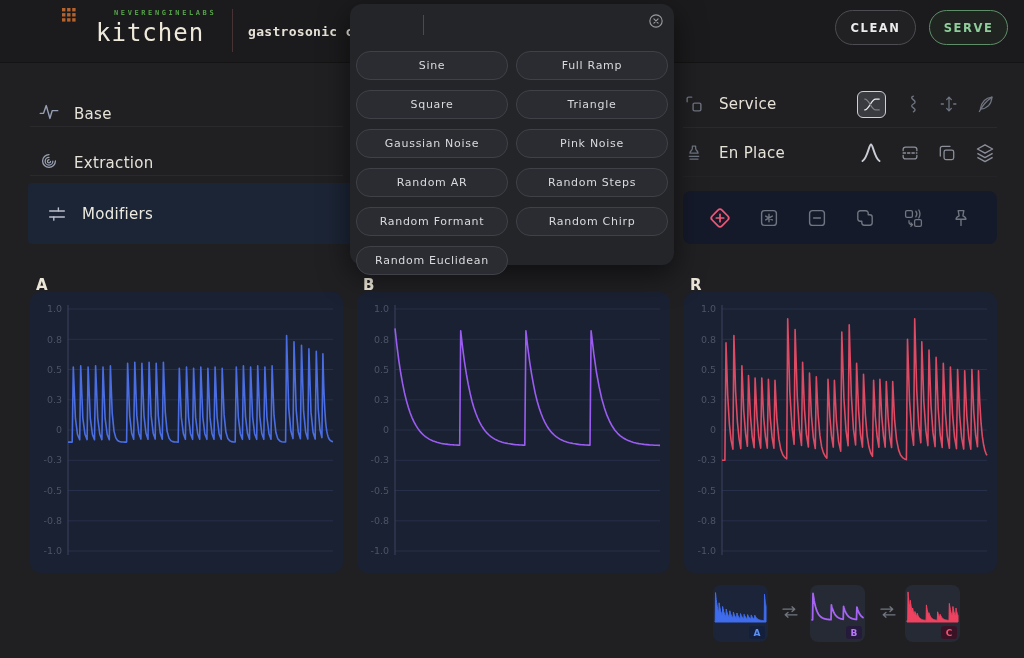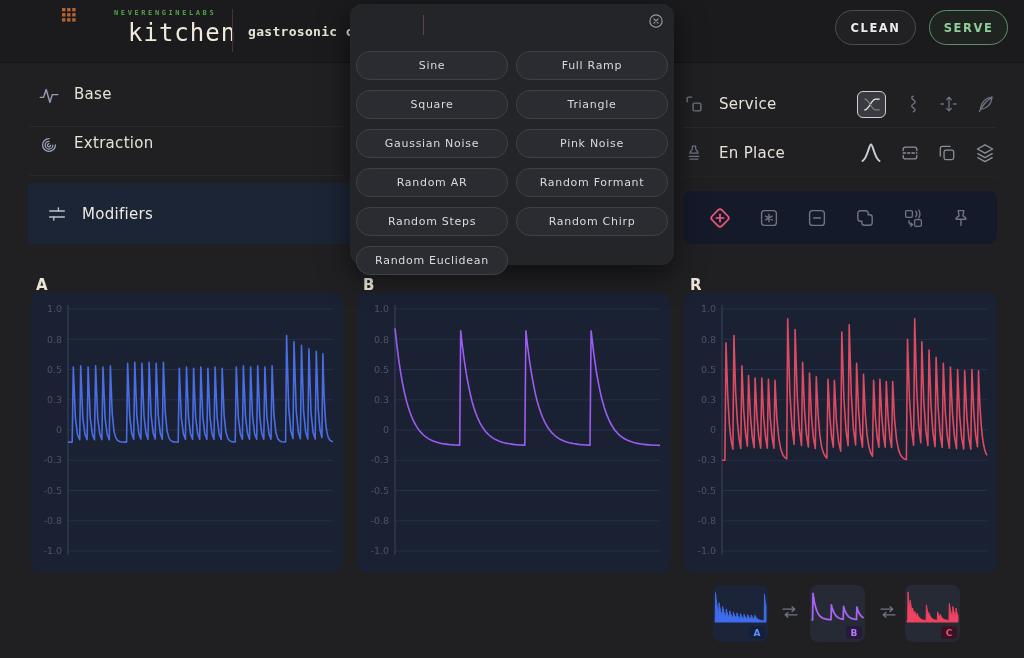--- a/index.html
+++ b/index.html
@@ -9,7 +9,7 @@
   
   .hdr{position:absolute;left:0;top:0;width:1024px;height:62px;background:#1b1b1d;border-bottom:1px solid #141415;}
   .brand-small{position:absolute;left:80px;top:9px;font-family:"DejaVu Sans Mono",monospace;font-size:7px;font-weight:bold;letter-spacing:2.6px;color:#55a348;padding-left:34px;}
-  .brand{position:absolute;left:96px;top:19px;font-family:"DejaVu Sans Mono",monospace;font-size:24px;letter-spacing:1px;color:#efe9db;margin-left:32px;}
+  .brand{position:absolute;left:96px;top:19px;font-family:"DejaVu Sans Mono",monospace;font-size:24px;letter-spacing:1px;color:#efe9db;}
   .brand-divider{position:absolute;left:232px;top:9px;width:1px;height:43px;background:#473335;}
   .tagline{position:absolute;left:248px;top:0;height:62px;display:flex;align-items:center;font-family:"DejaVu Sans Mono",monospace;font-weight:bold;font-size:13px;color:#e7e2d7;letter-spacing:0.3px;}
   .hdr-btn{position:absolute;top:10px;height:35px;border-radius:18px;background:#212124;display:flex;align-items:center;justify-content:center;font-size:11.5px;font-weight:bold;letter-spacing:1.6px;cursor:pointer;box-sizing:border-box;}

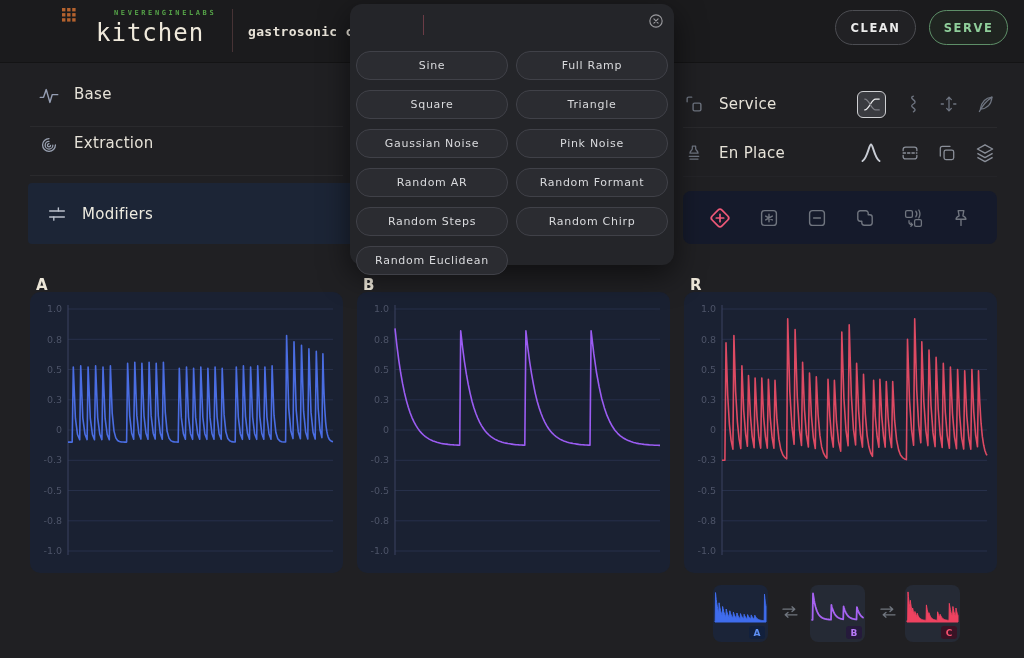--- a/index.html
+++ b/index.html
@@ -23,7 +23,7 @@
   .modal-grid{position:absolute;left:6px;top:47px;width:312px;display:grid;grid-template-columns:1fr 1fr;column-gap:8px;row-gap:10px;}
   .pill{height:27px;border-radius:14px;background:#2b2c31;border:1px solid #404148;color:#d9dadd;font-size:11px;letter-spacing:0.7px;display:flex;align-items:center;justify-content:center;cursor:pointer;font-family:"DejaVu Sans",sans-serif;}
   
-  .side-row{position:absolute;left:30px;width:313px;height:38px;display:flex;align-items:flex-start;gap:14px;padding-left:8px;box-sizing:border-box;cursor:pointer;}
+  .side-row{position:absolute;left:30px;width:313px;height:38px;display:flex;align-items:flex-end;gap:14px;padding-left:8px;box-sizing:border-box;cursor:pointer;}
   .side-label{font-size:15px;color:#e6e2d8;letter-spacing:0.3px;}
   .divider{position:absolute;height:1px;background:#2a2a2d;}
   .mod-row{position:absolute;left:28px;top:183px;width:377px;height:61px;background:#1c2536;border-radius:4px;display:flex;align-items:center;gap:14px;padding-left:18px;box-sizing:border-box;cursor:pointer;}

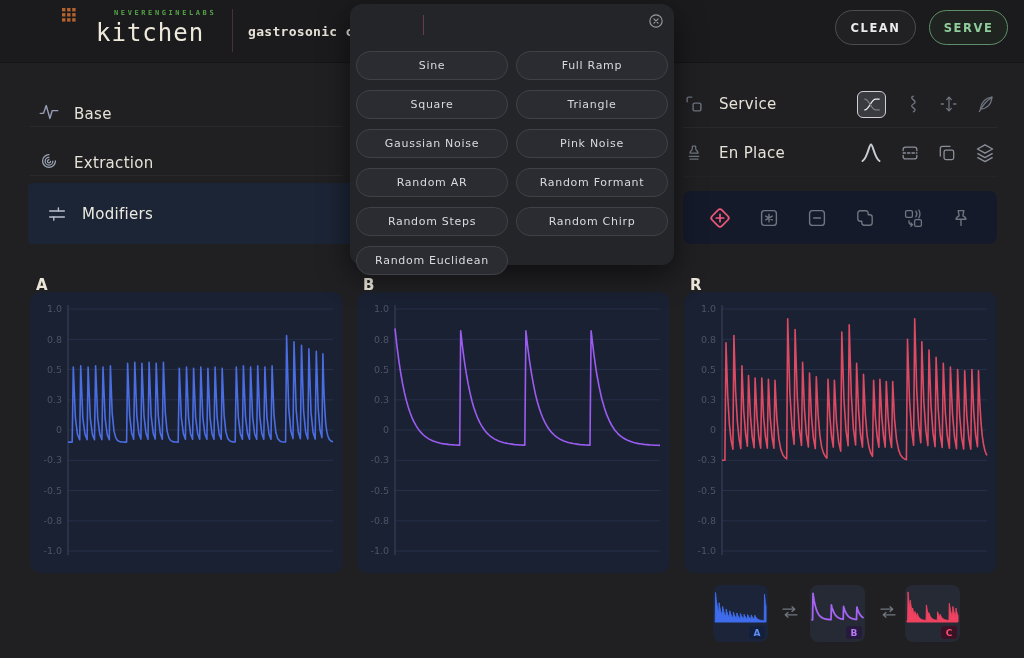--- a/index.html
+++ b/index.html
@@ -367,8 +367,8 @@
       <div class="pill">Gaussian Noise</div>
       <div class="pill">Pink Noise</div>
       <div class="pill">Random AR</div>
+      <div class="pill">Random Steps</div>
       <div class="pill">Random Formant</div>
-      <div class="pill">Random Steps</div>
       <div class="pill">Random Chirp</div>
       <div class="pill">Random Euclidean</div>
     </div>

